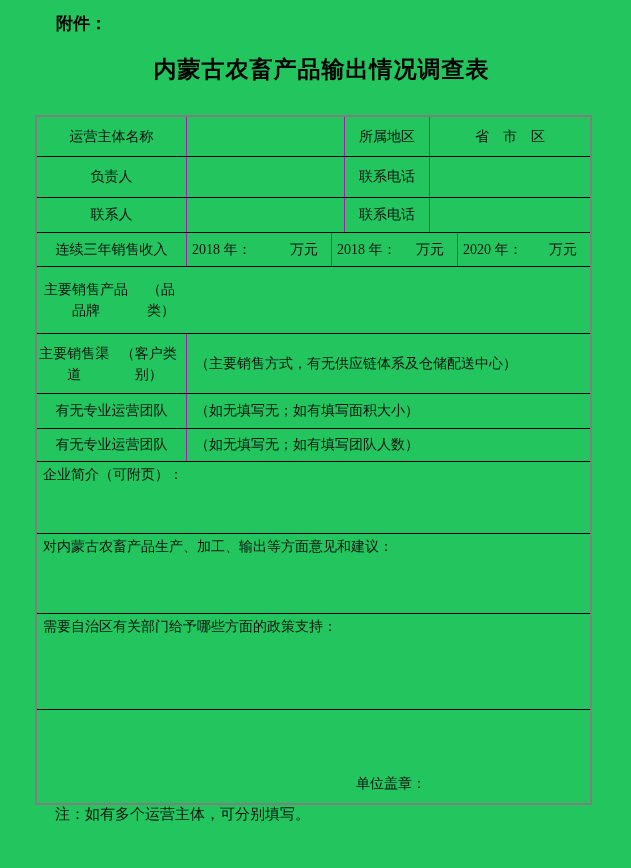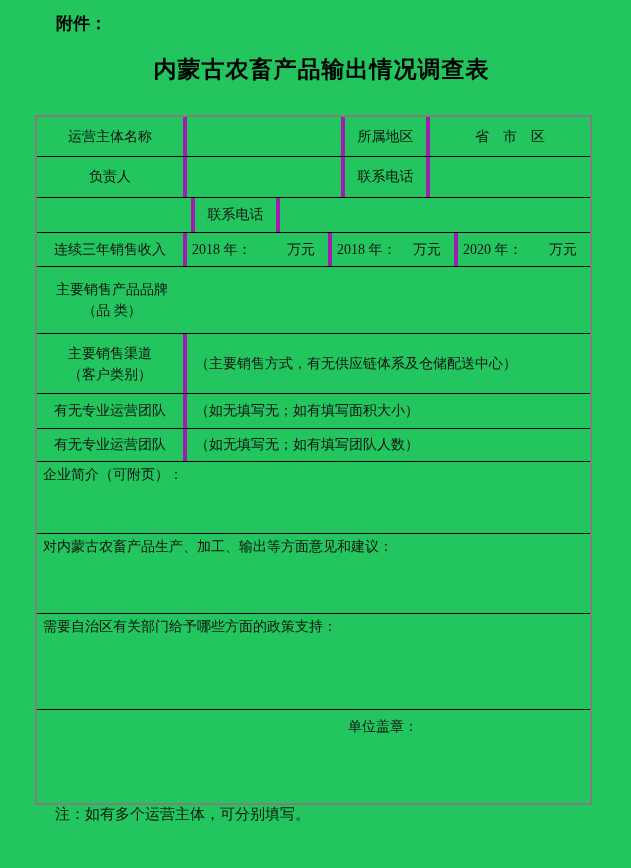--- a/index.html
+++ b/index.html
@@ -32,7 +32,7 @@
   .h72{height:72px}.h80{height:80px}.h96{height:96px}
 
   .cell{
-    border-right:4px solid #a21caf;box-sizing:border-box;
+    border-right:1px solid #a21caf;box-sizing:border-box;
     display:flex;align-items:center;overflow:hidden;
   }
   .cell:last-child{border-right:none;}

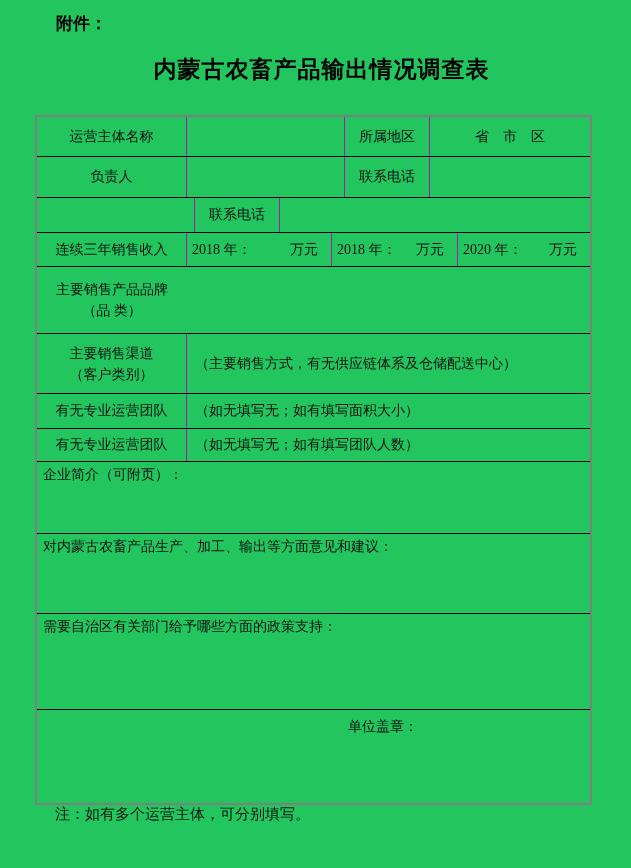--- a/index.html
+++ b/index.html
@@ -81,6 +81,7 @@
     </div>
 
     <div class="trow h35">
+      <div class="cell w150 center">联系人</div>
       <div class="cell w158"></div>
       <div class="cell w85 center">联系电话</div>
       <div class="cell grow"></div>

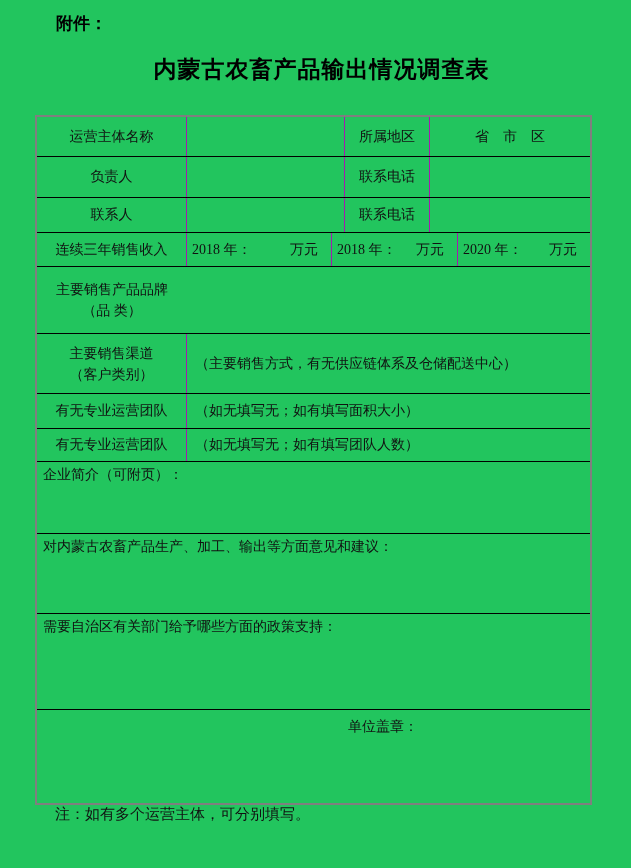--- a/index.html
+++ b/index.html
@@ -39,7 +39,7 @@
   .center{justify-content:center;text-align:center;}
   .left{padding-left:8px;}
   .money{justify-content:space-between;padding:0 13px 0 5px;}
-  .stack{flex-direction:column;justify-content:center;line-height:1.5;}
+  .stack{flex-direction:row;justify-content:center;line-height:1.5;}
   .top{align-items:flex-start;padding:3px 6px;}
 
   .w150{width:150px}.w158{width:158px}.w85{width:85px}

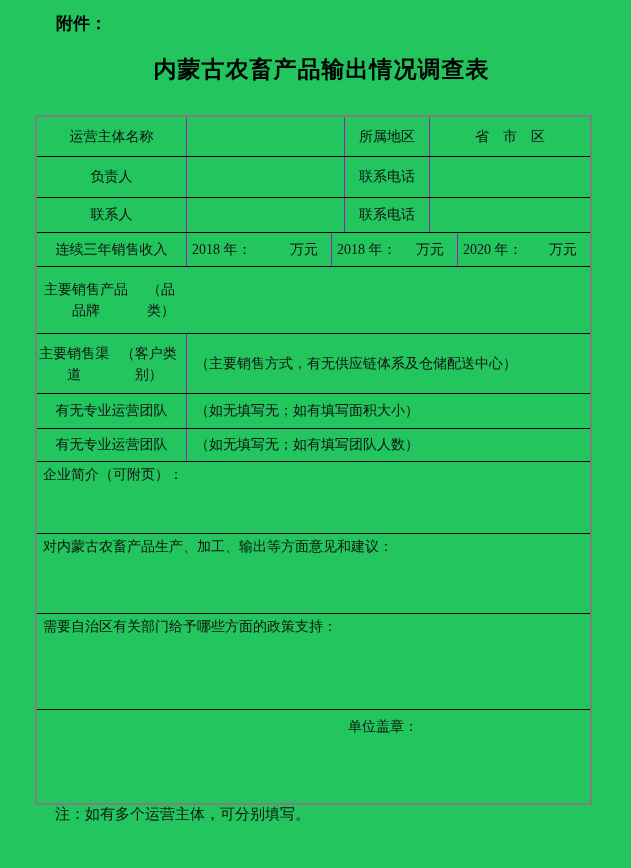--- a/index.html
+++ b/index.html
@@ -46,8 +46,8 @@
   .w145{width:145px}.w126{width:126px}
   .grow{flex:1 1 auto}
 
-  .sign{display:flex;flex-direction:column;justify-content:flex-start;
-        align-items:stretch;padding:7px 8px 9px;}
+  .sign{display:flex;flex-direction:column;justify-content:flex-end;
+        align-items:stretch;padding:7px 16px 9px;}
   .seal-line{padding-left:303px;}
   .date-line{padding-left:372px;}
 

